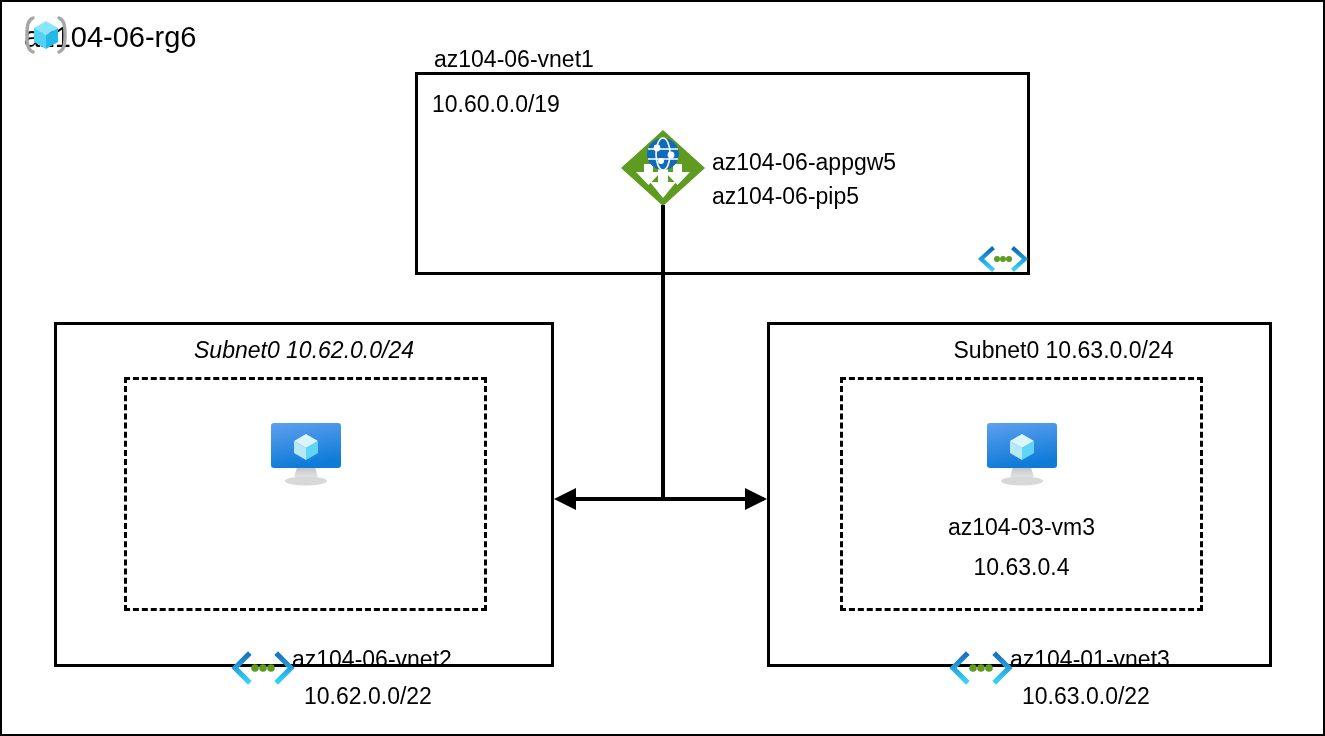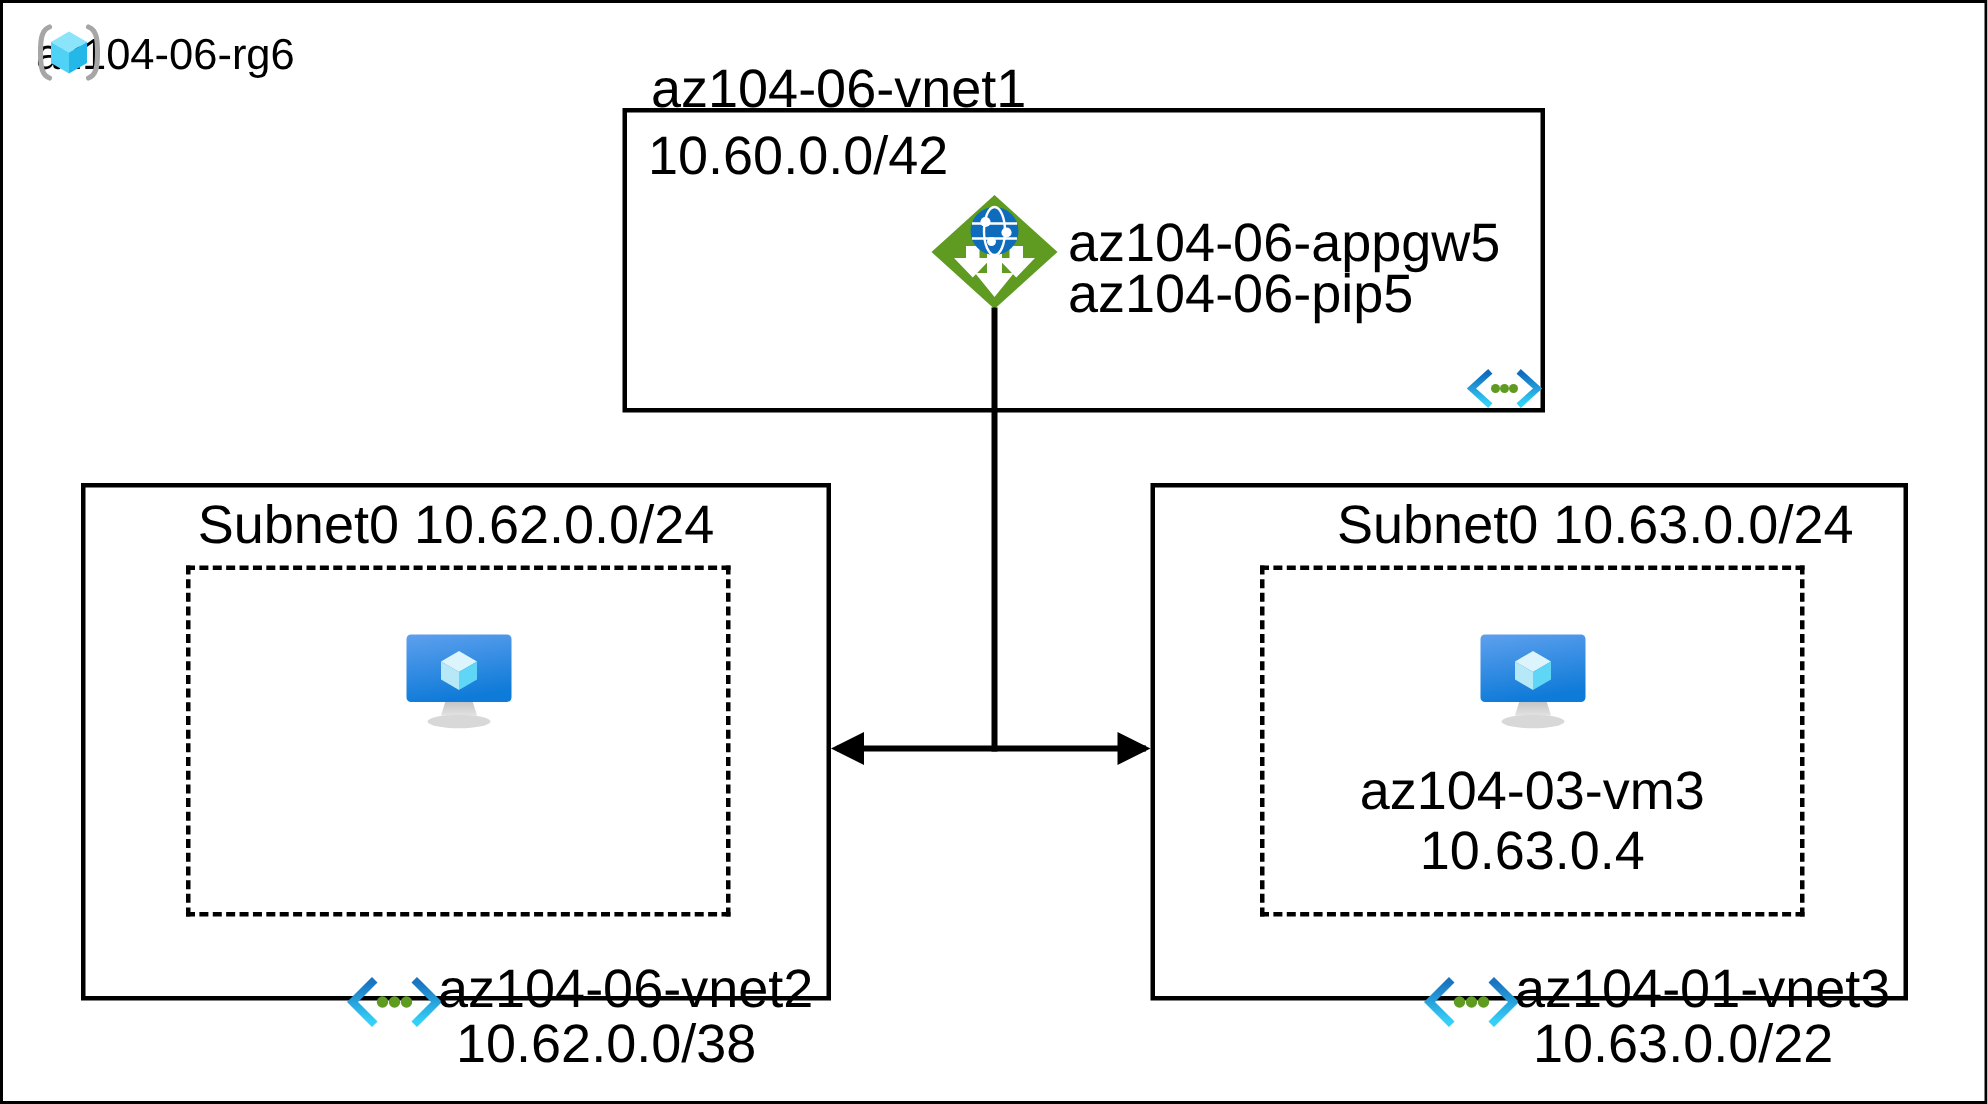--- a/index.html
+++ b/index.html
@@ -34,7 +34,7 @@
   }
   .label {
     position: absolute;
-    font-size: 36px;
+    font-size: 23px;
     line-height: 34px;
     color: #000000;
     white-space: nowrap;

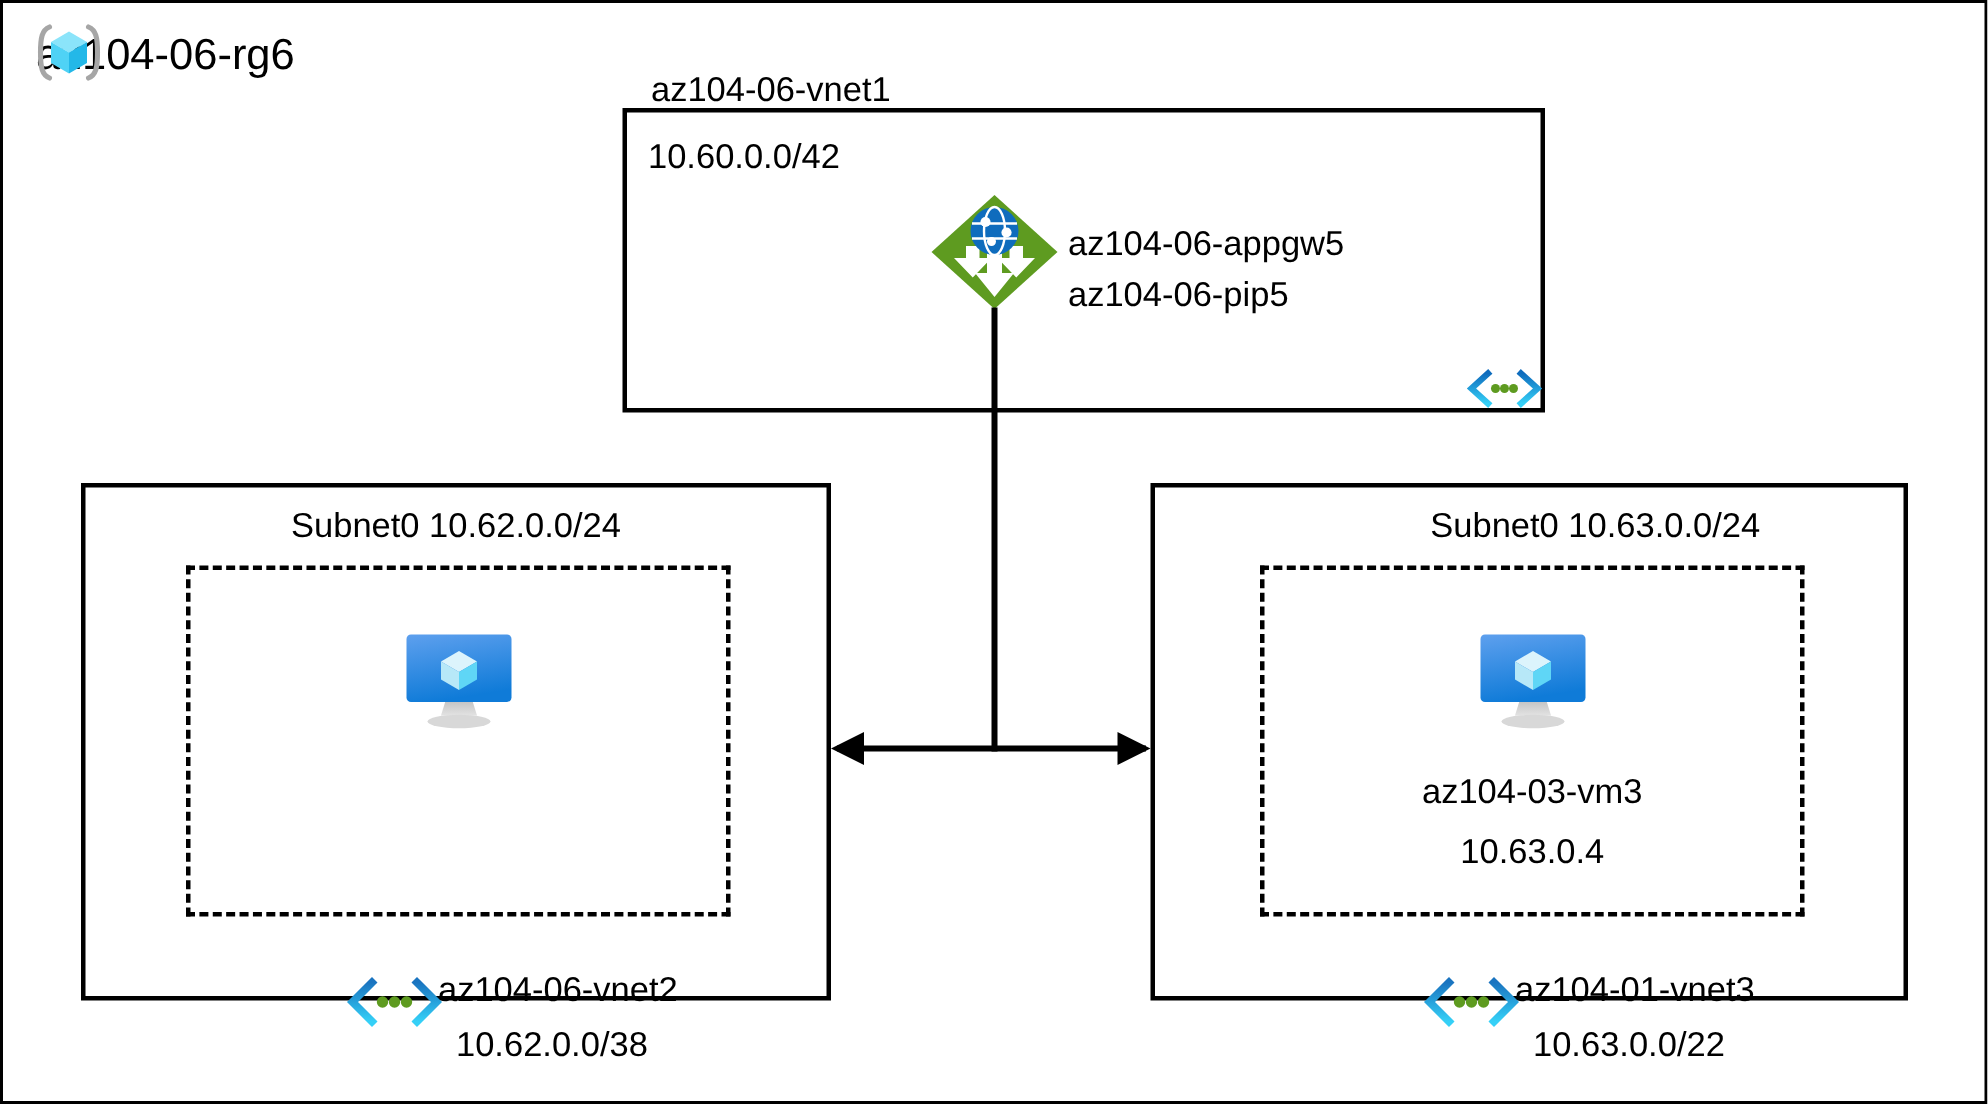--- a/index.html
+++ b/index.html
@@ -117,7 +117,7 @@
 
   <div class="label" style="left:432px; top:40px;">az104-06-vnet1</div>
   <div class="box" style="left:413px; top:70px; width:615px; height:203px;"></div>
-  <div class="label" style="left:430px; top:85px;">10.60.0.0/42</div>
+  <div class="label" style="left:430px; top:85px;">10.60.0.0/19</div>
 
   <div class="icon" style="left:617px; top:126px;">
     <svg width="88" height="80" viewBox="0 0 88 80">

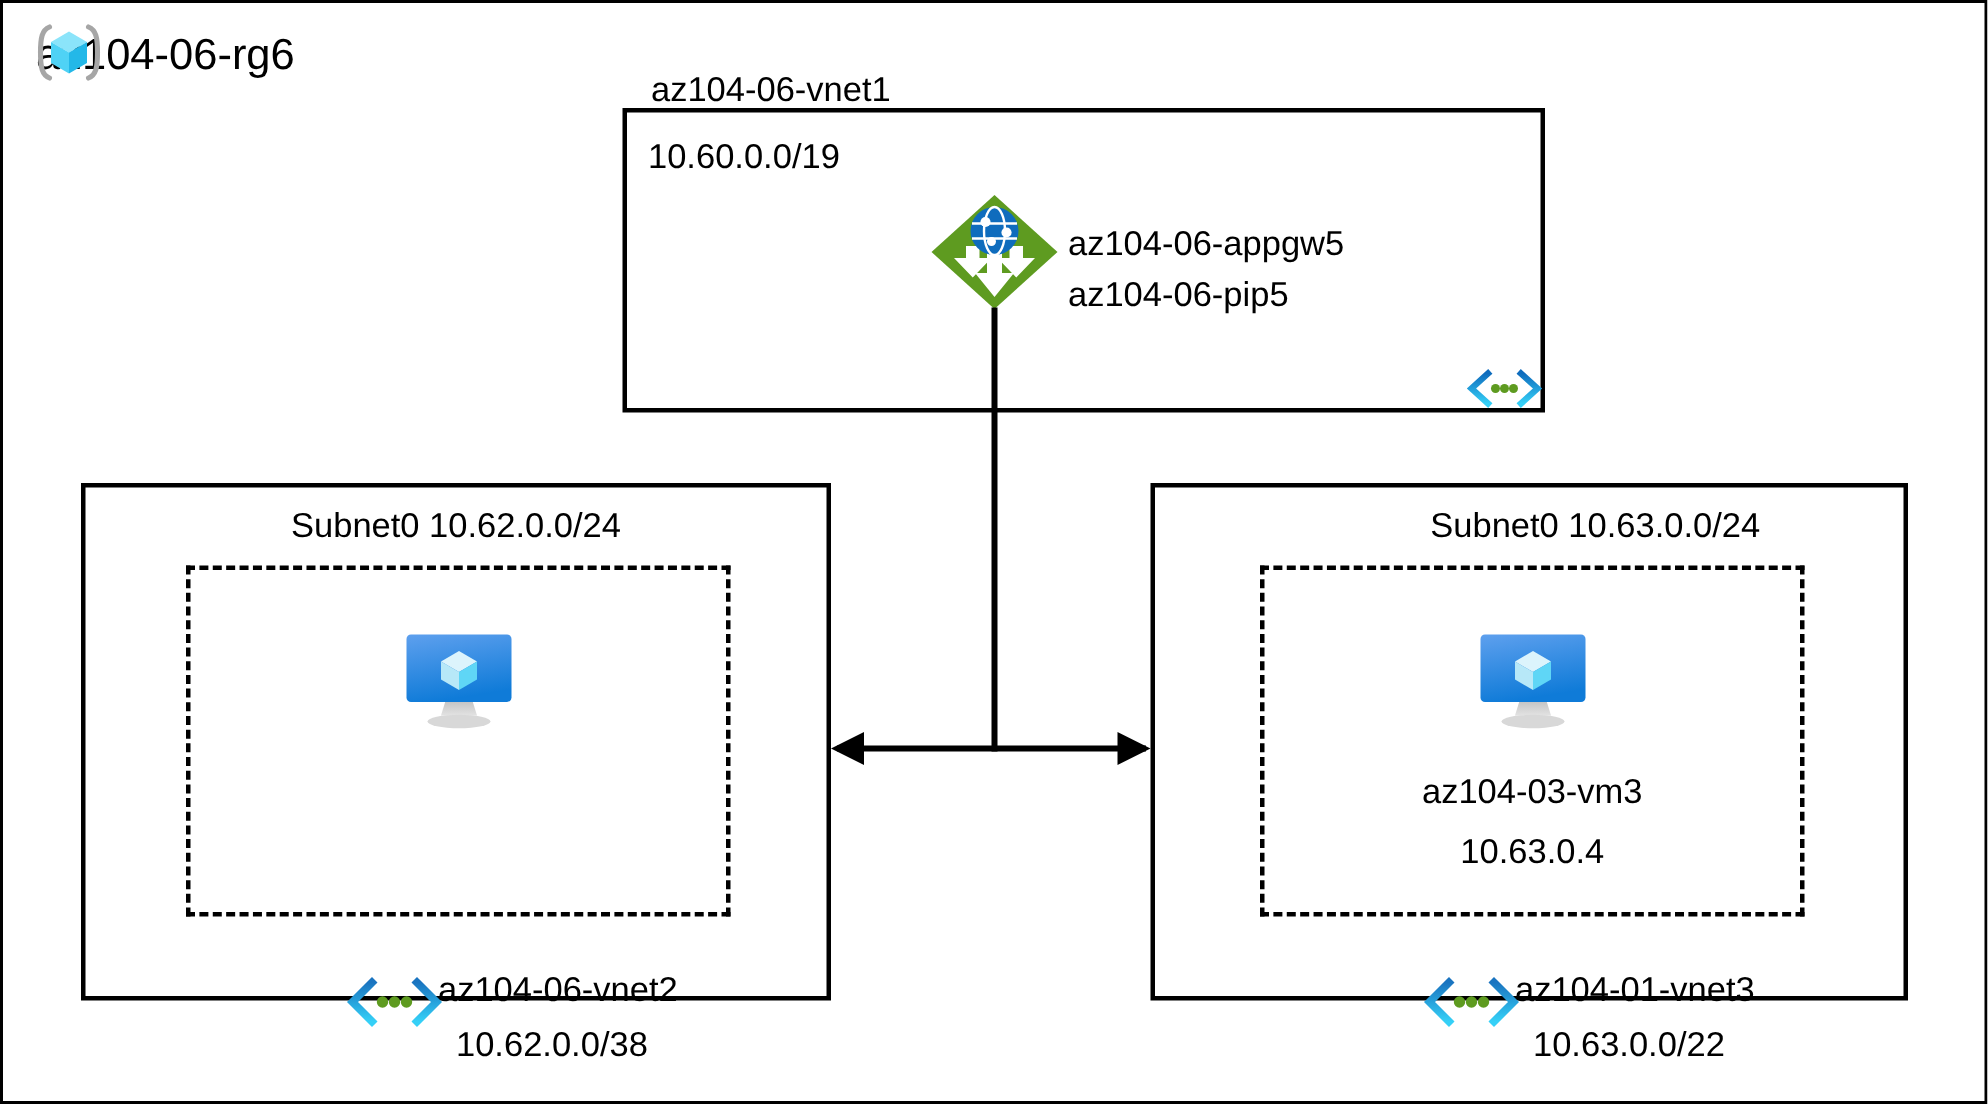--- a/index.html
+++ b/index.html
@@ -162,7 +162,7 @@
   <div class="arrowhead" id="arrow-right"></div>
 
   <div class="box" style="left:52px; top:320px; width:500px; height:345px;"></div>
-  <div class="label center" style="left:52px; top:331px; width:500px;">Subnet0 10.62.0.0/24</div>
+  <div class="label center" style="left:52px; top:331px; width:500px;font-style:italic;">Subnet0 10.62.0.0/24</div>
   <div class="dashed-box" style="left:122px; top:375px; width:363px; height:234px;"></div>
 
   <div class="icon" style="left:263px; top:415px;">

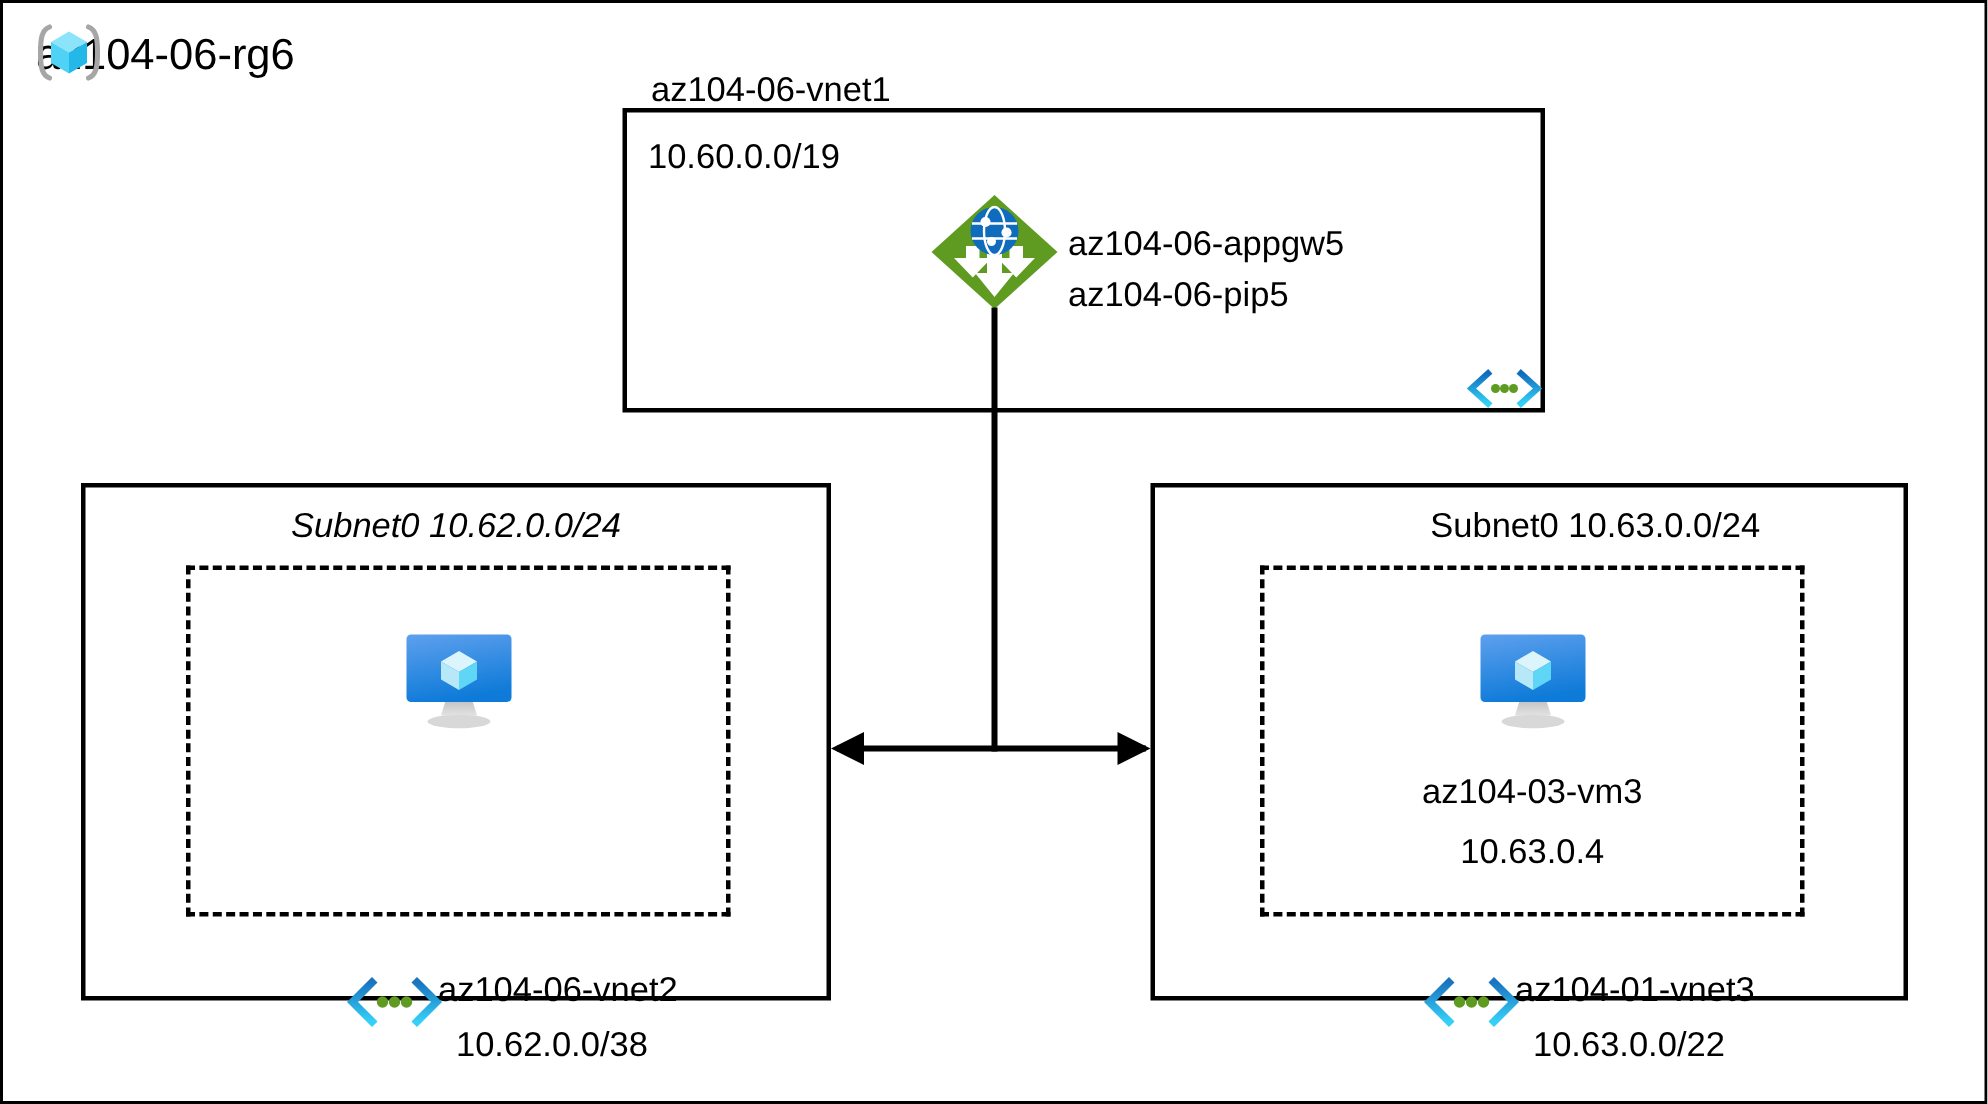--- a/index.html
+++ b/index.html
@@ -202,7 +202,7 @@
     </svg>
   </div>
   <div class="label" style="left:290px; top:640px;text-align:center;">az104-06-vnet2</div>
-  <div class="label" style="left:302px; top:677px;">10.62.0.0/38</div>
+  <div class="label" style="left:302px; top:677px;">10.62.0.0/22</div>
 
   <div class="box" style="left:765px; top:320px; width:505px; height:345px;"></div>
   <div class="label center" style="left:809px; top:331px; width:505px;">Subnet0 10.63.0.0/24</div>

